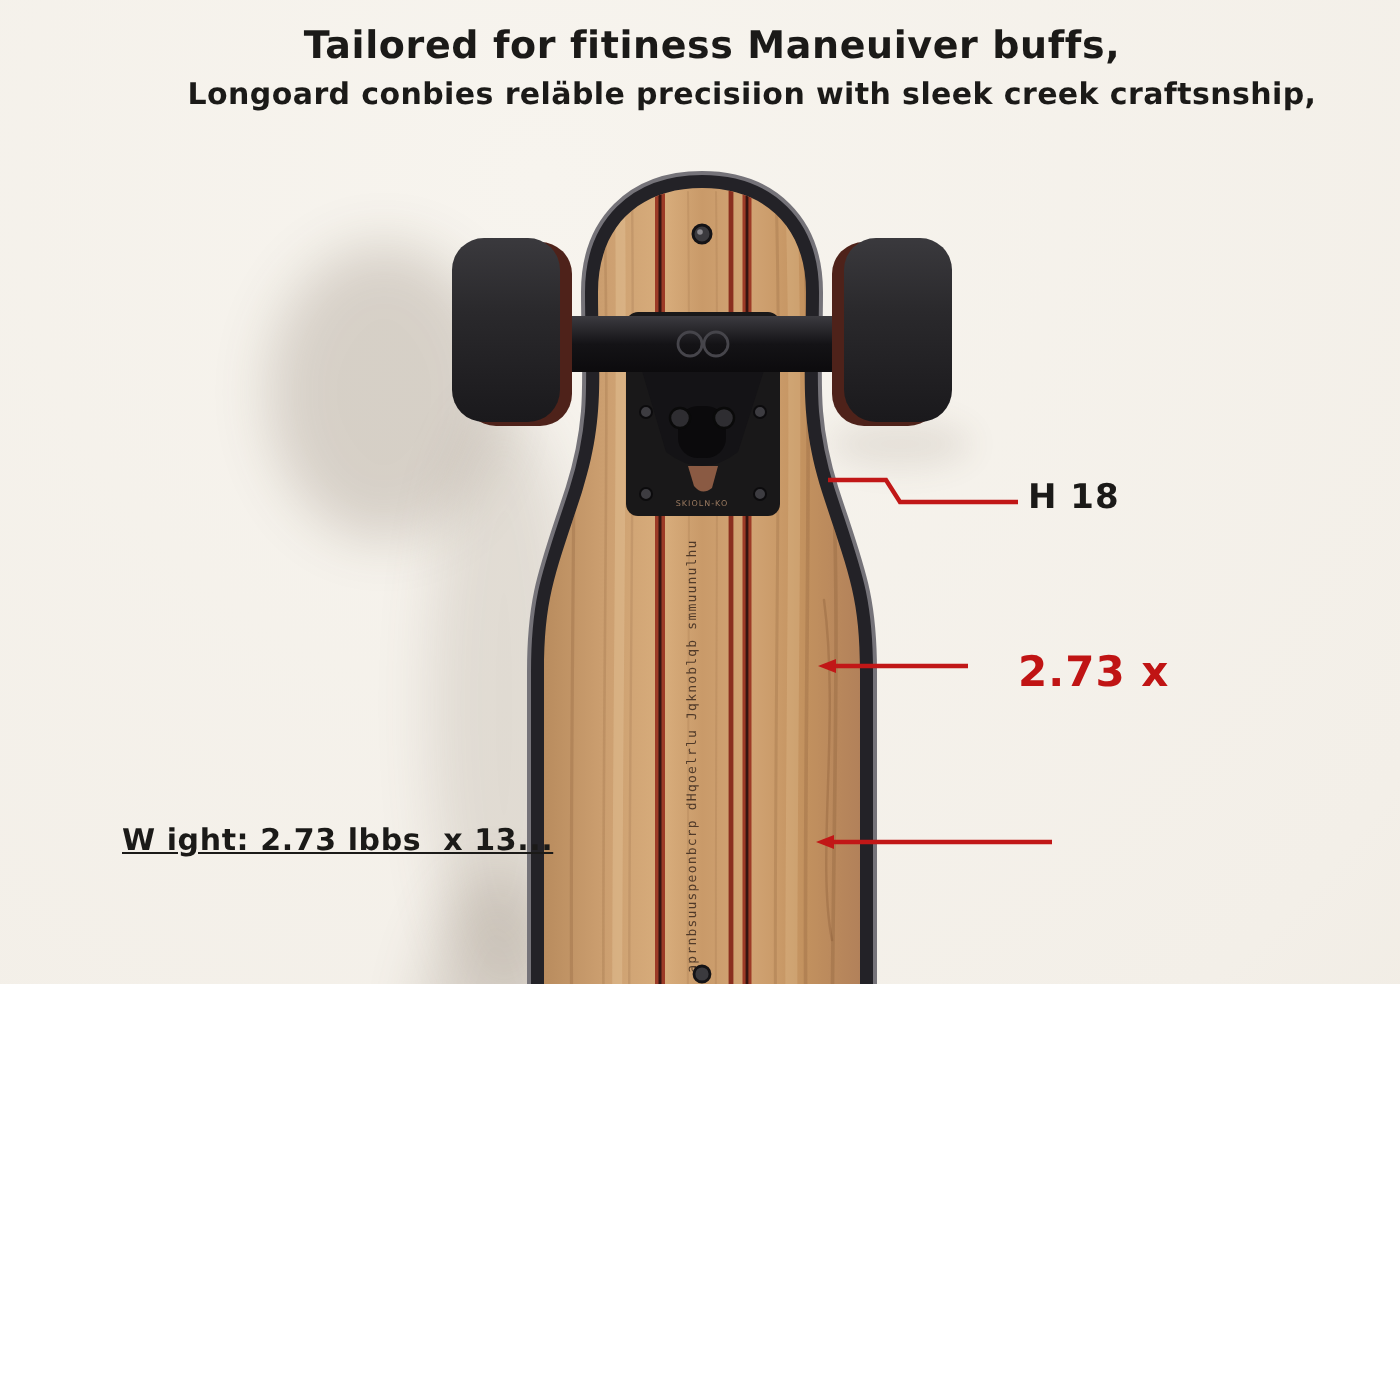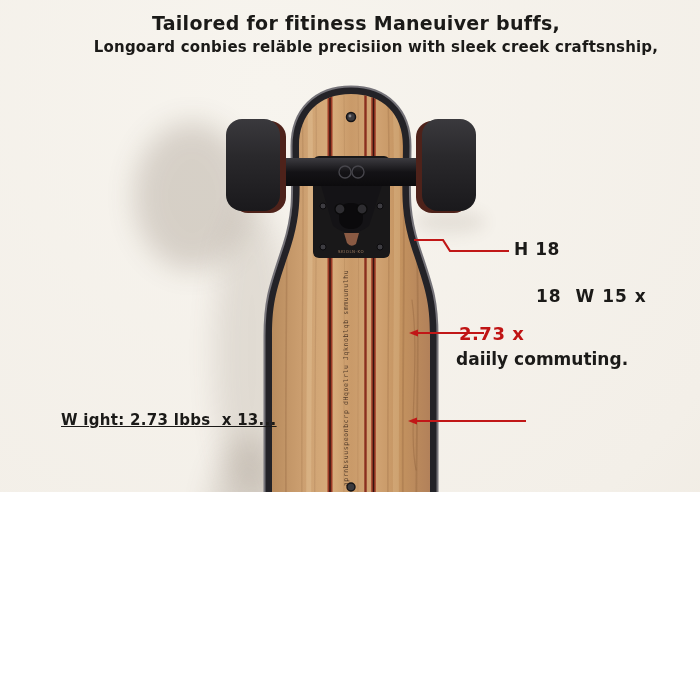--- a/index.html
+++ b/index.html
@@ -176,7 +176,6 @@
   <div class="txt heading1">Tailored for fitiness Maneuiver buffs,</div>
   <div class="txt heading2">Longoard conbies reläble precisiion with sleek creek craftsnship,</div>
   <div class="txt h18">H 18</div>
-  <div class="txt w1815">18  W 15 x</div>
   <div class="txt ratio">2.73 x</div>
   <div class="txt daiily">daiily commuting.</div>
   <div class="txt weight">W ight: 2.73 lbbs  x 13...</div>

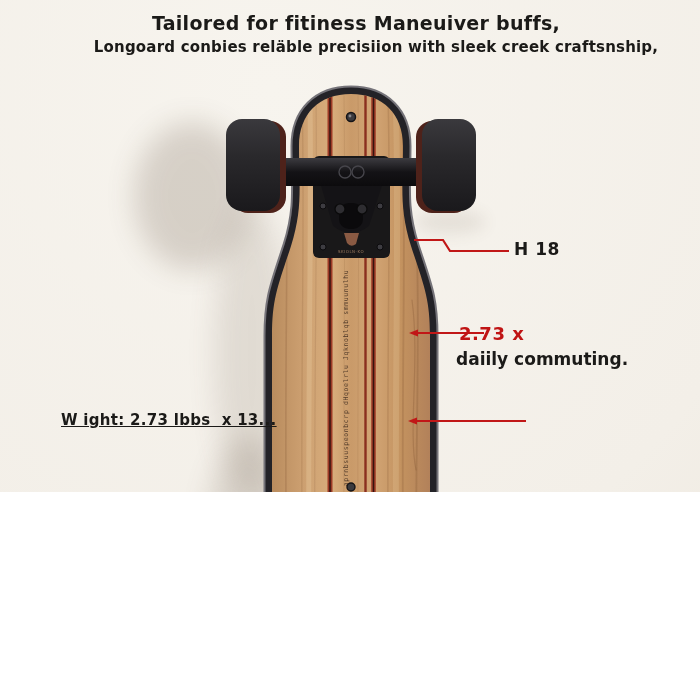--- a/index.html
+++ b/index.html
@@ -15,7 +15,7 @@
   .heading2{left:0;top:39px;width:100%;text-align:center;font-size:15px;letter-spacing:.2px;margin-left:20px;}
   .h18{left:514px;top:240px;font-size:17px;letter-spacing:.5px;text-align:center;}
   .w1815{left:536px;top:287px;font-size:17px;letter-spacing:1px;}
-  .ratio{left:459px;top:324px;font-size:18px;color:#c01414;letter-spacing:.5px;}
+  .ratio{left:509px;top:324px;font-size:21px;color:#c01414;letter-spacing:.5px;}
   .daiily{left:456px;top:350px;font-size:17px;}
   .volume{left:530px;top:411px;font-size:17px;}
   .weight{left:61px;top:412px;font-size:15px;letter-spacing:.3px;text-decoration:underline;}

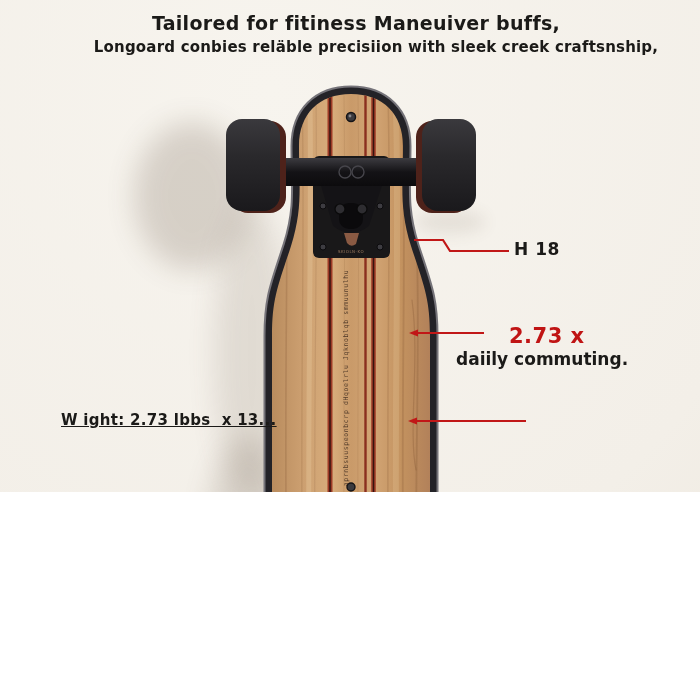--- a/index.html
+++ b/index.html
@@ -177,7 +177,6 @@
   <div class="txt heading2">Longoard conbies reläble precisiion with sleek creek craftsnship,</div>
   <div class="txt h18">H 18</div>
   <div class="txt ratio">2.73 x</div>
-  <div class="txt daiily">daiily commuting.</div>
   <div class="txt weight">W ight: 2.73 lbbs  x 13...</div>
 </div>
 

